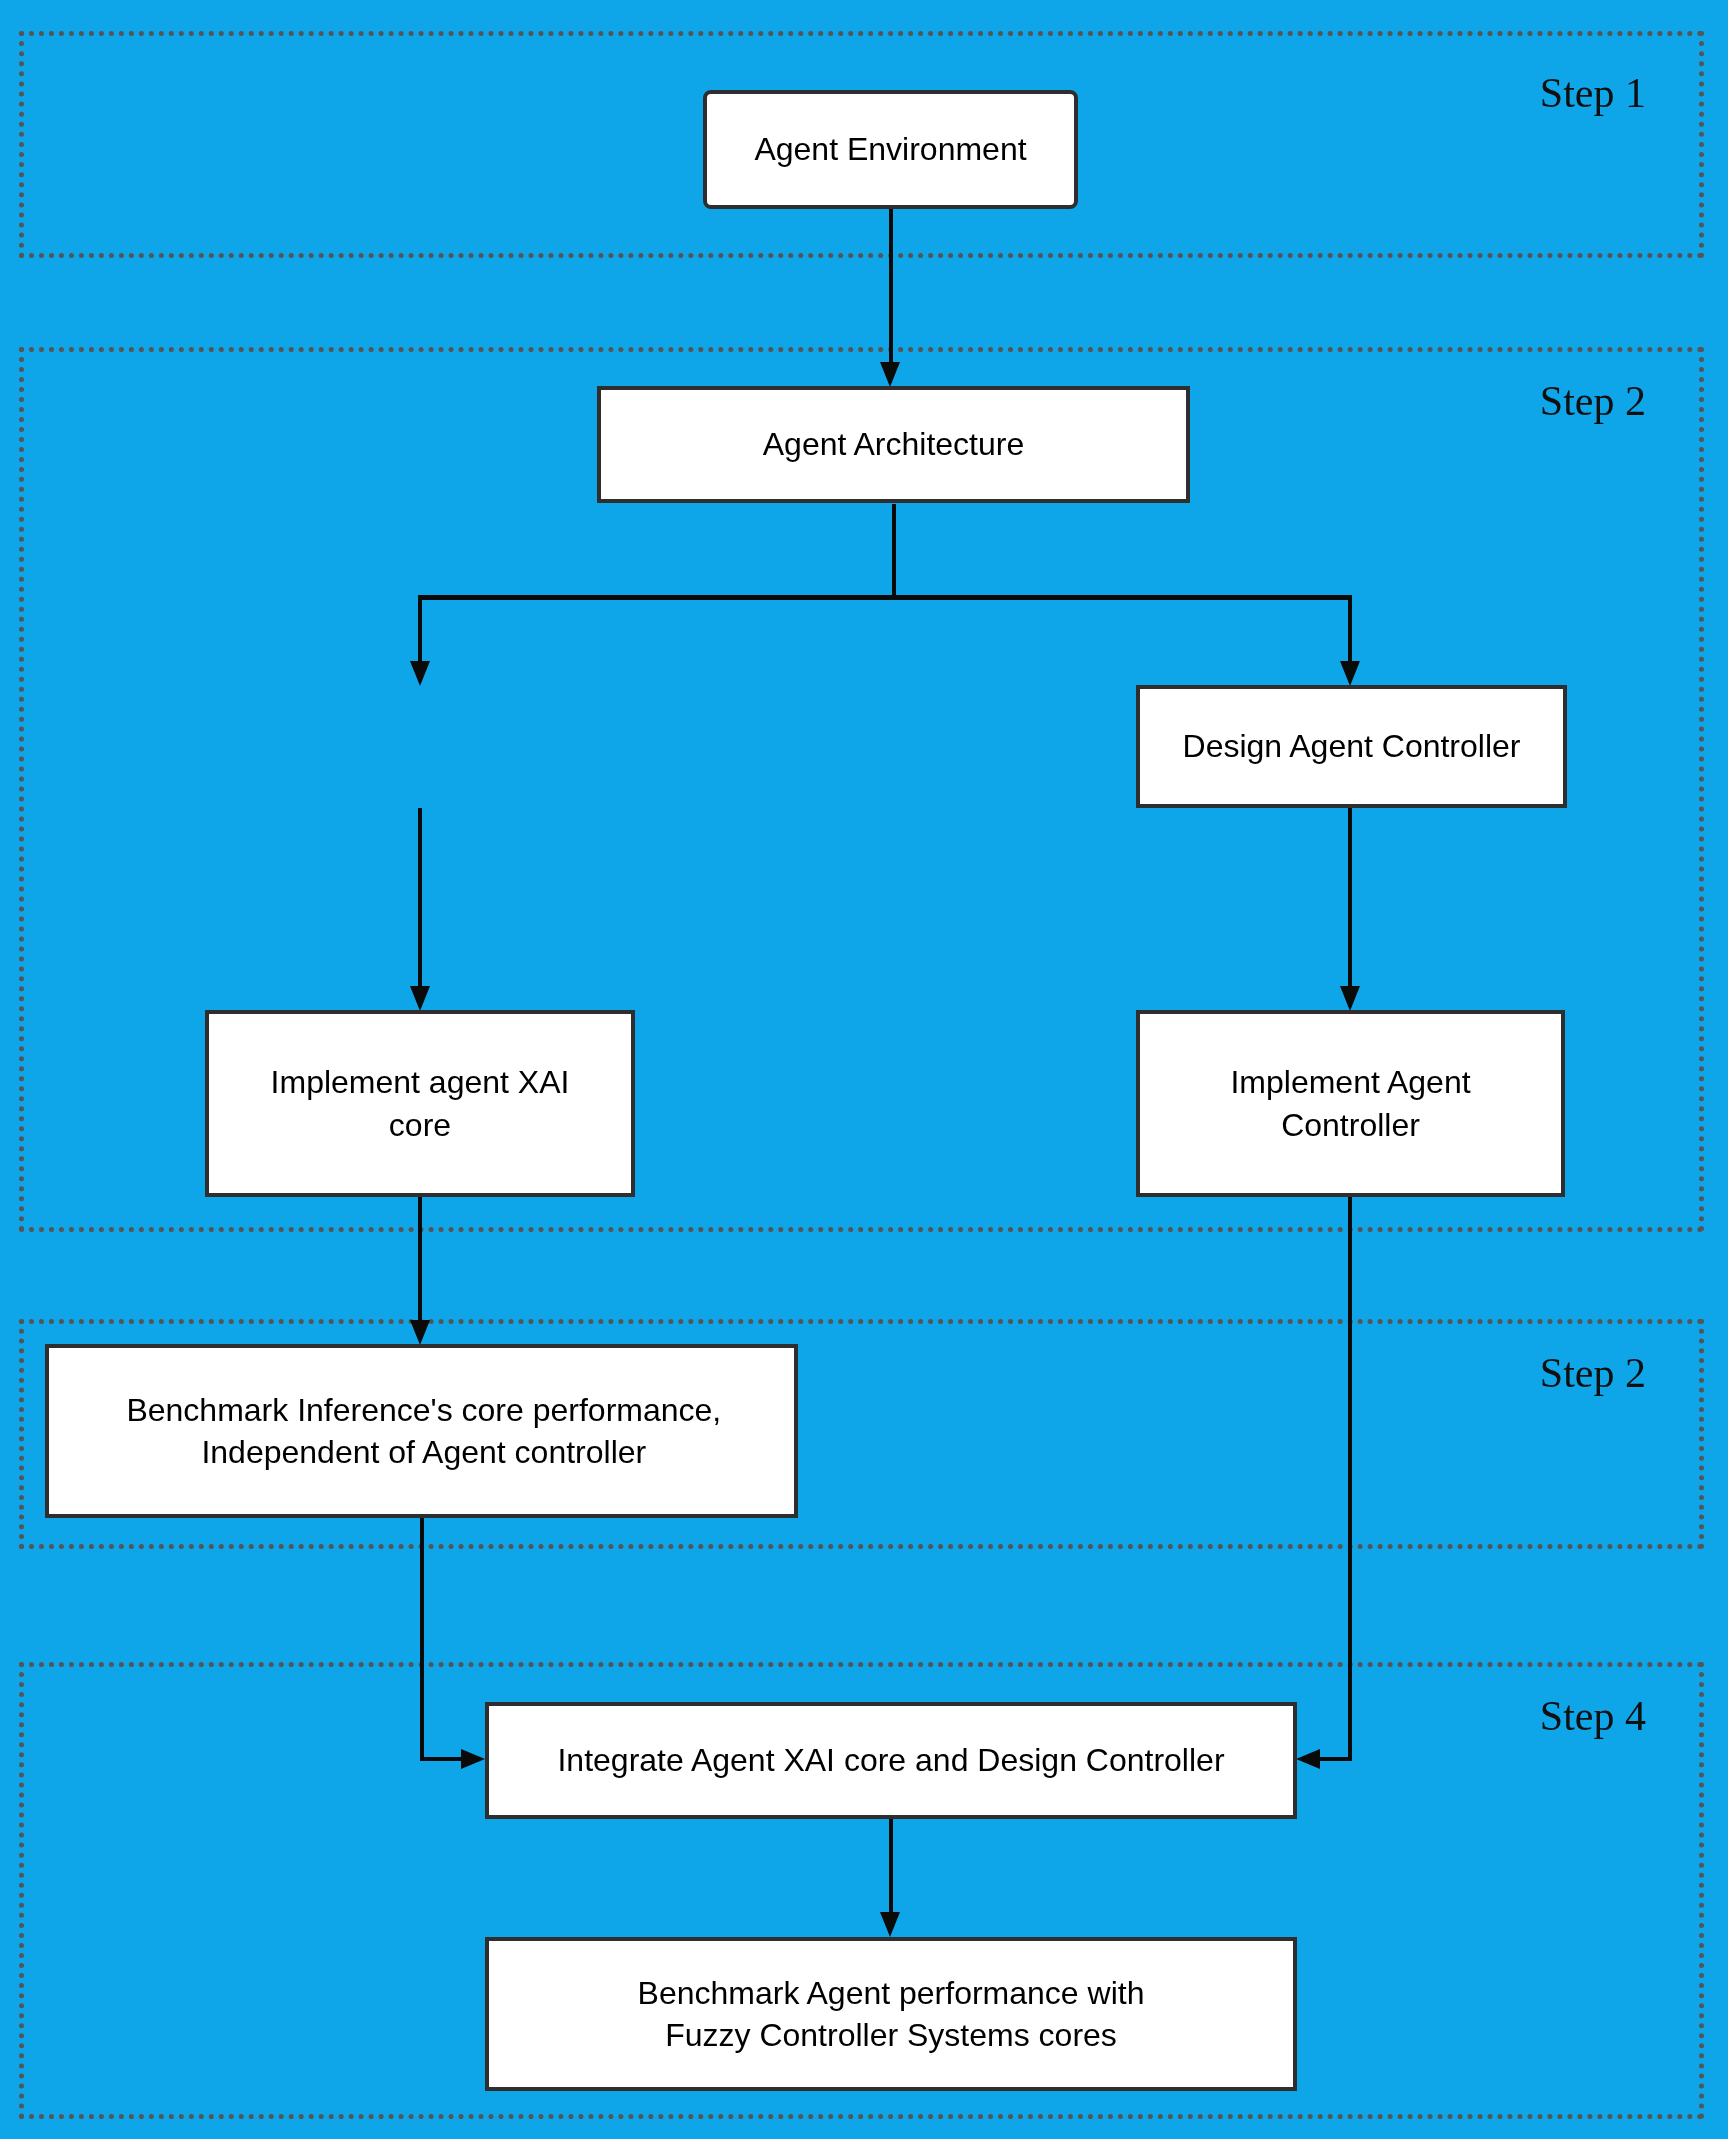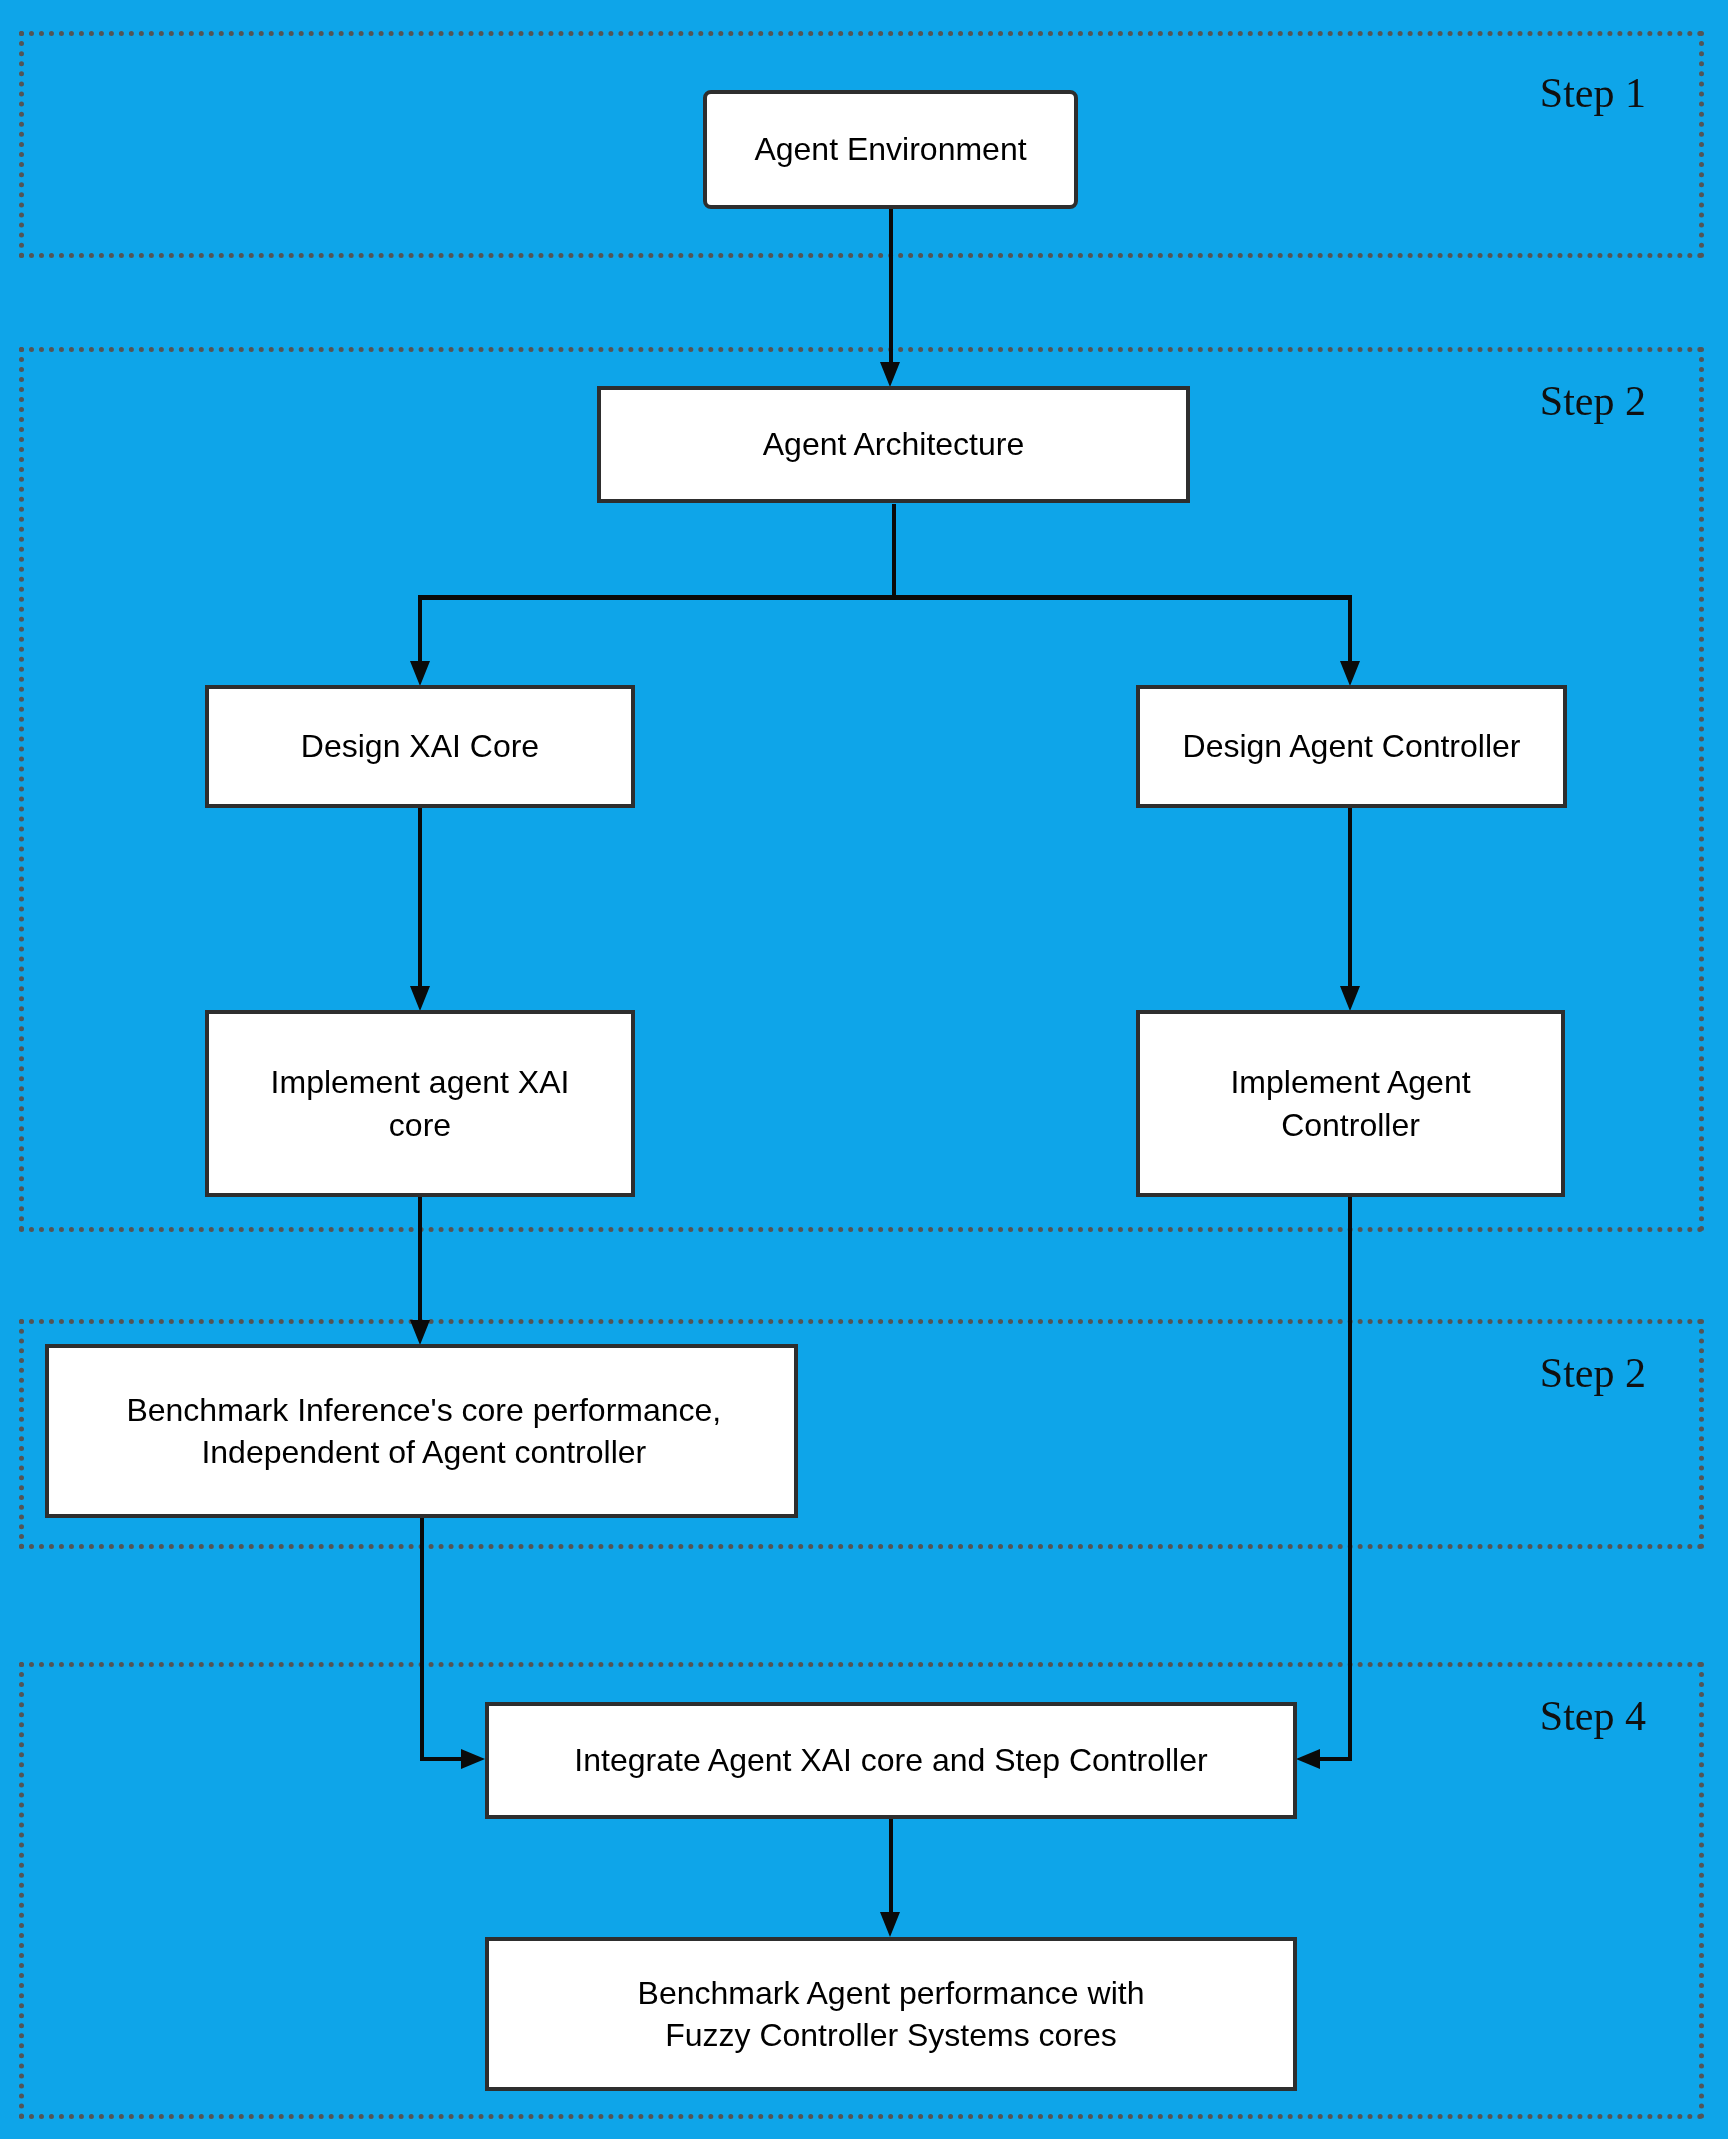--- a/index.html
+++ b/index.html
@@ -138,9 +138,6 @@
   <div class="node" id="n-arch">
     <span>Agent Architecture</span>
   </div>
-  <div class="node" id="n-dxc">
-    <span>Design XAI Core</span>
-  </div>
   <div class="node" id="n-dac">
     <span>Design Agent Controller</span>
   </div>

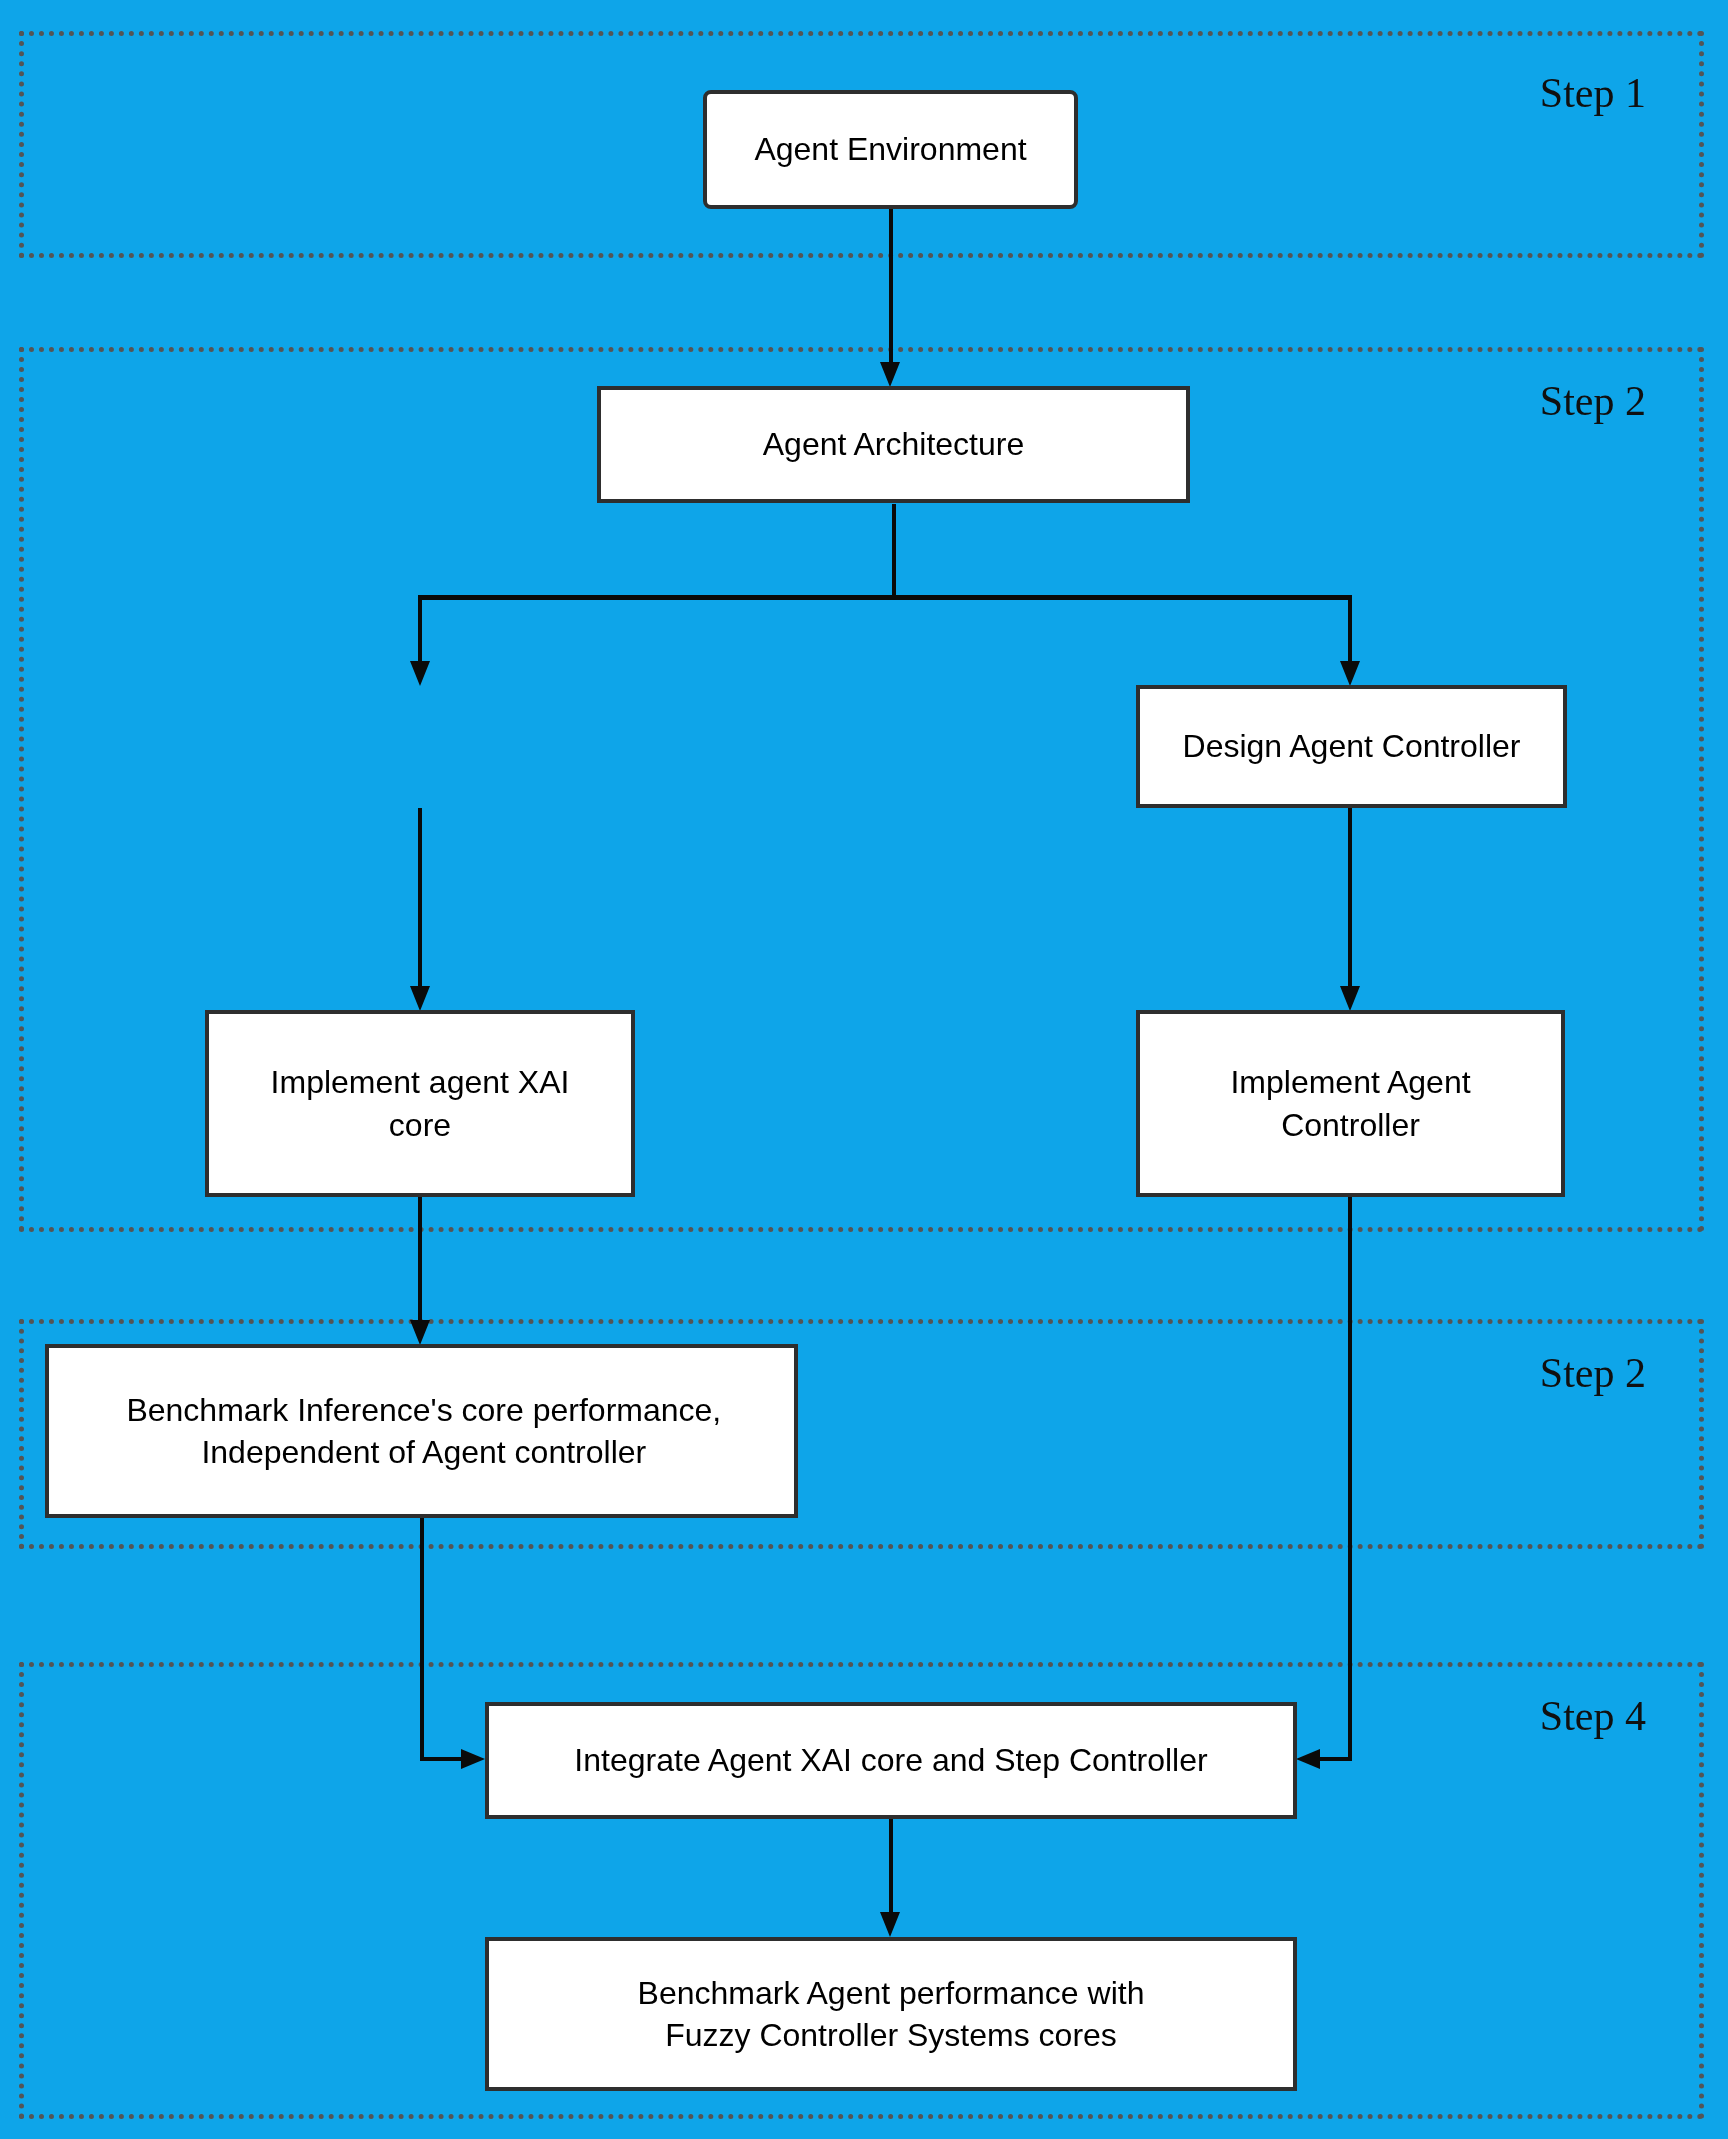--- a/index.html
+++ b/index.html
@@ -154,7 +154,7 @@
 Independent of Agent controller</span>
   </div>
   <div class="node" id="n-int">
-    <span>Integrate Agent XAI core and Step Controller</span>
+    <span>Integrate Agent XAI core and Design Controller</span>
   </div>
   <div class="node" id="n-ba">
     <span>Benchmark Agent performance with

